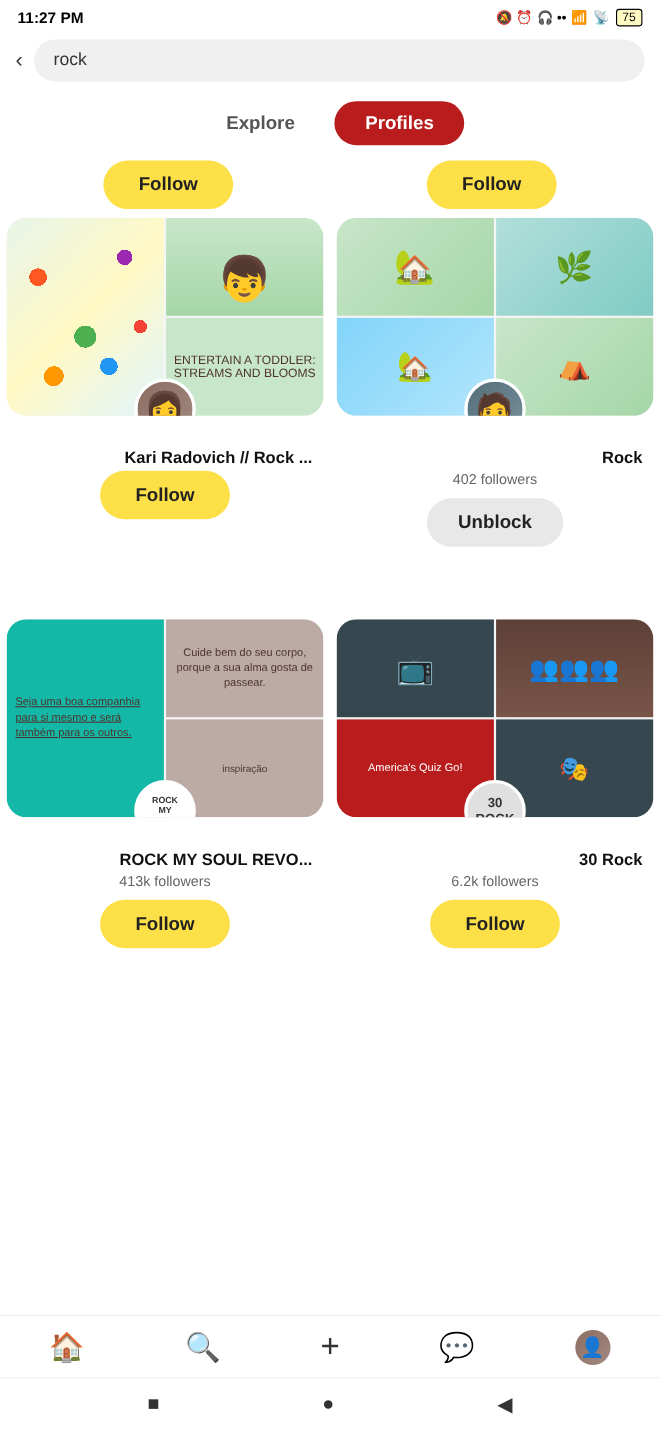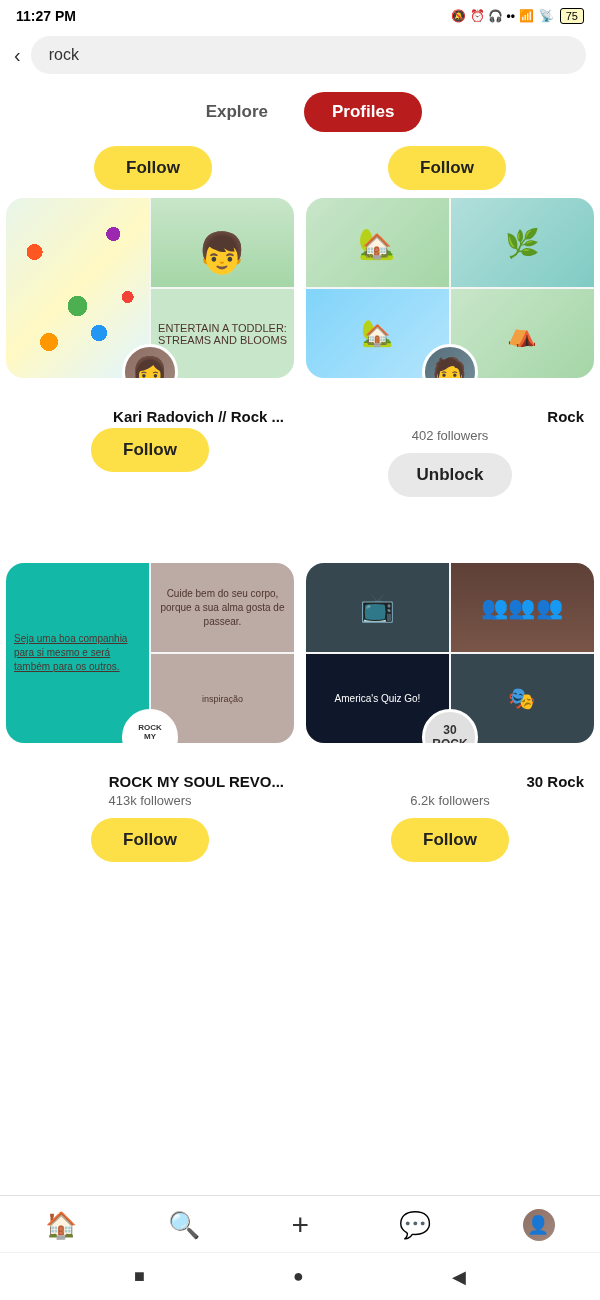--- a/index.html
+++ b/index.html
@@ -486,7 +486,7 @@
         <div class="card-images">
           <div class="img-cell img-tv-left">📺</div>
           <div class="img-cell img-audience">👥👥👥</div>
-          <div class="img-cell" style="background:#0f172a;display:flex;align-items:center;justify-content:center;color:#fff;font-size:10px;padding:4px;text-align:center;">America's Quiz Go!</div>
+          <div class="img-cell" style="background:#b91c1c;display:flex;align-items:center;justify-content:center;color:#fff;font-size:10px;padding:4px;text-align:center;">America's Quiz Go!</div>
           <div class="img-cell" style="background:#37474f;display:flex;align-items:center;justify-content:center;font-size:22px;">🎭</div>
         </div>
         <div class="avatar-wrap">

